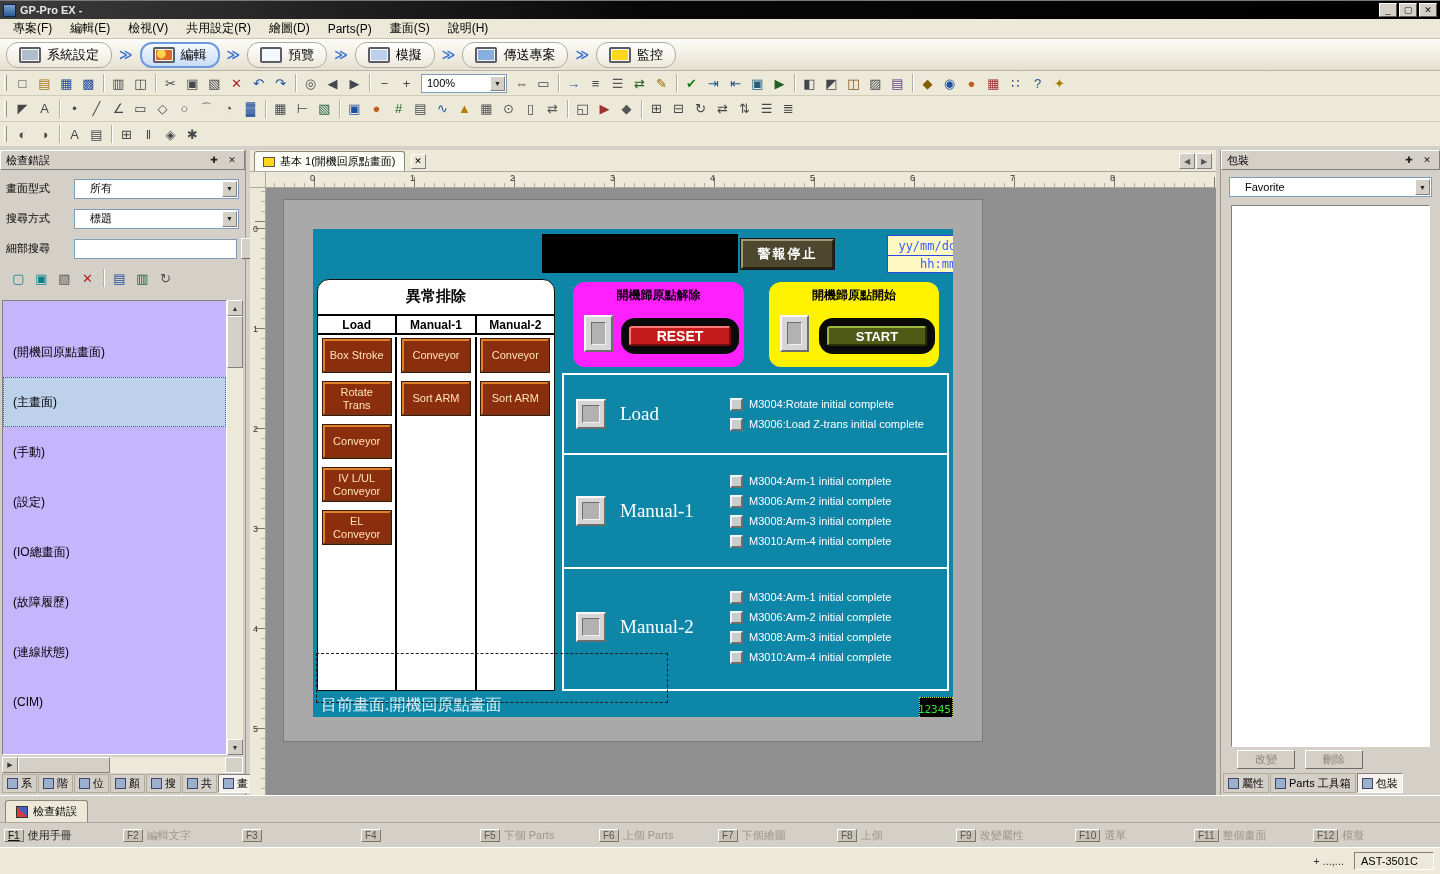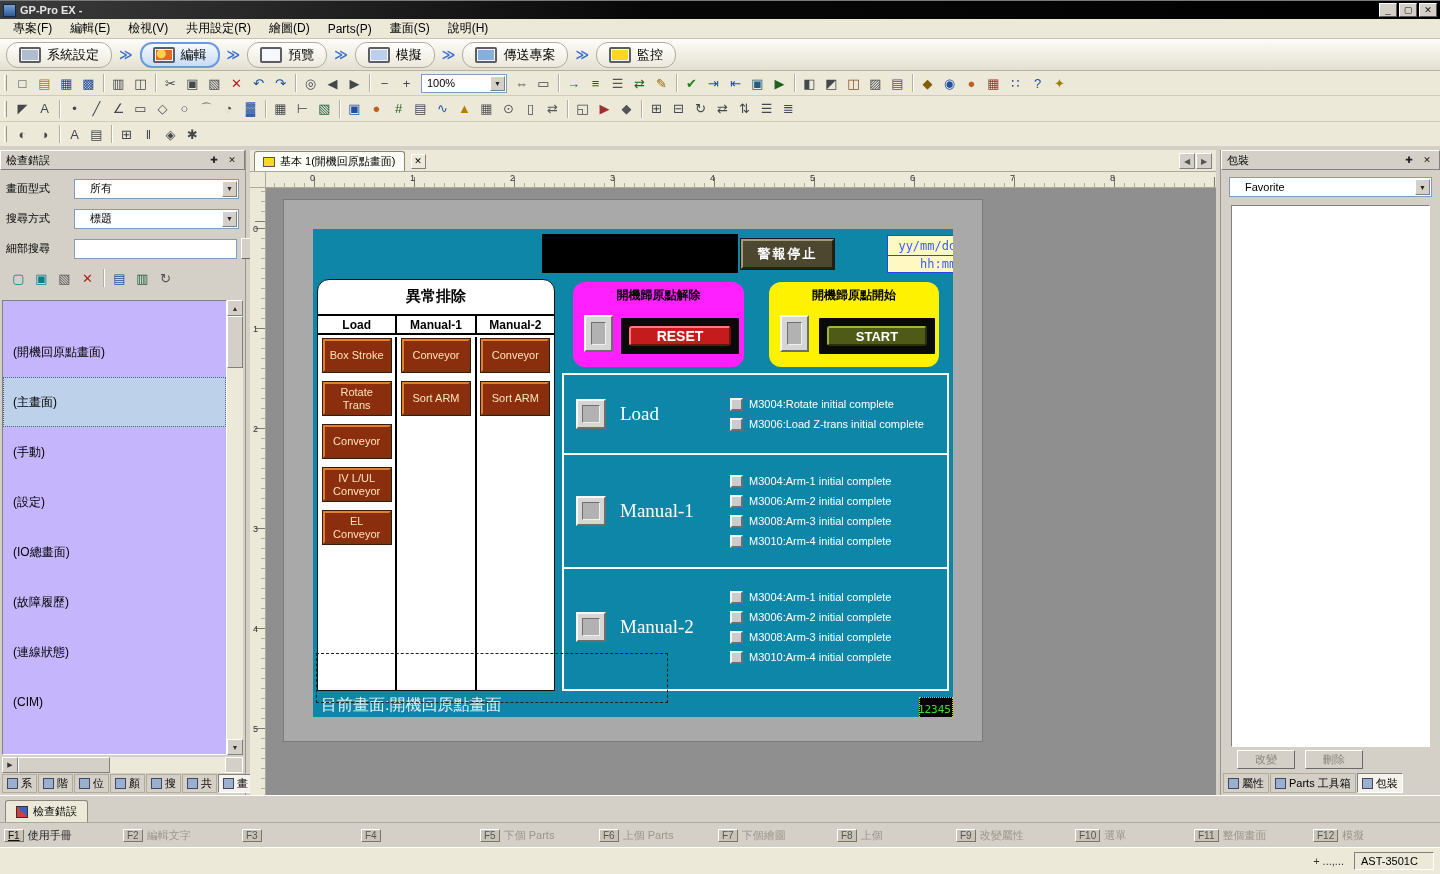--- a/index.html
+++ b/index.html
@@ -138,7 +138,7 @@
   .graybtn{position:absolute;left:11px;top:33px;width:29px;height:37px;background:#d6d6d6;border:2px solid;
            border-color:#f8f8f8 #6e6e6e #6e6e6e #f8f8f8;}
   .graybtn-in{position:absolute;inset:5px;background:#b2b2b2;border:1px solid;border-color:#6e6e6e #f0f0f0 #f0f0f0 #6e6e6e;}
-  .hbtn{position:absolute;top:36px;height:36px;background:#0a0a0a;border-radius:1px;padding:8px;}
+  .hbtn{position:absolute;top:36px;height:36px;background:#0a0a0a;border-radius:14px;padding:8px;}
   .resetbtn{left:48px;width:118px;}
   .startbtn{left:50px;width:116px;}
   .hbtn-in{width:100%;height:100%;display:flex;align-items:center;justify-content:center;color:#fff;font-weight:bold;

